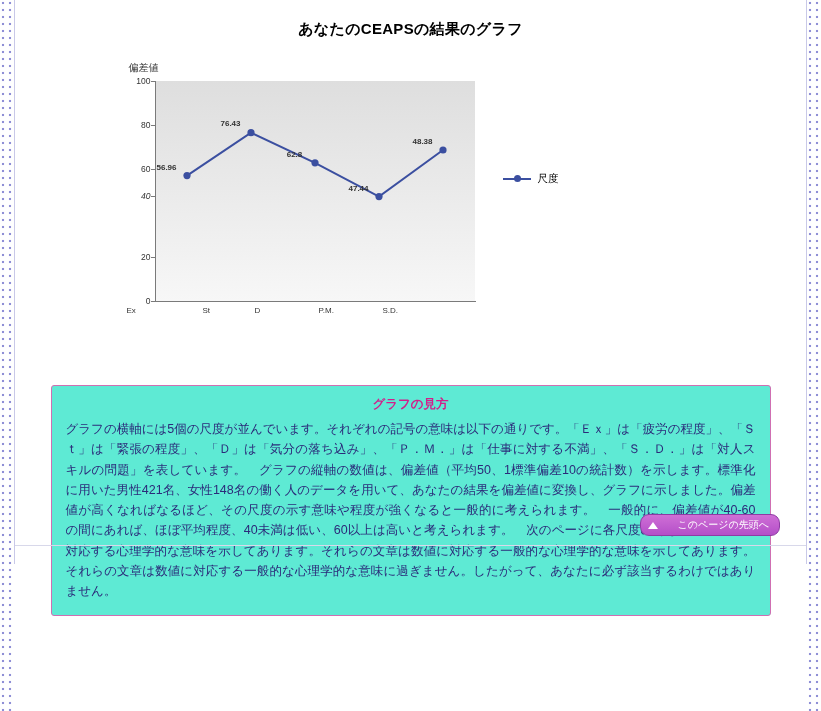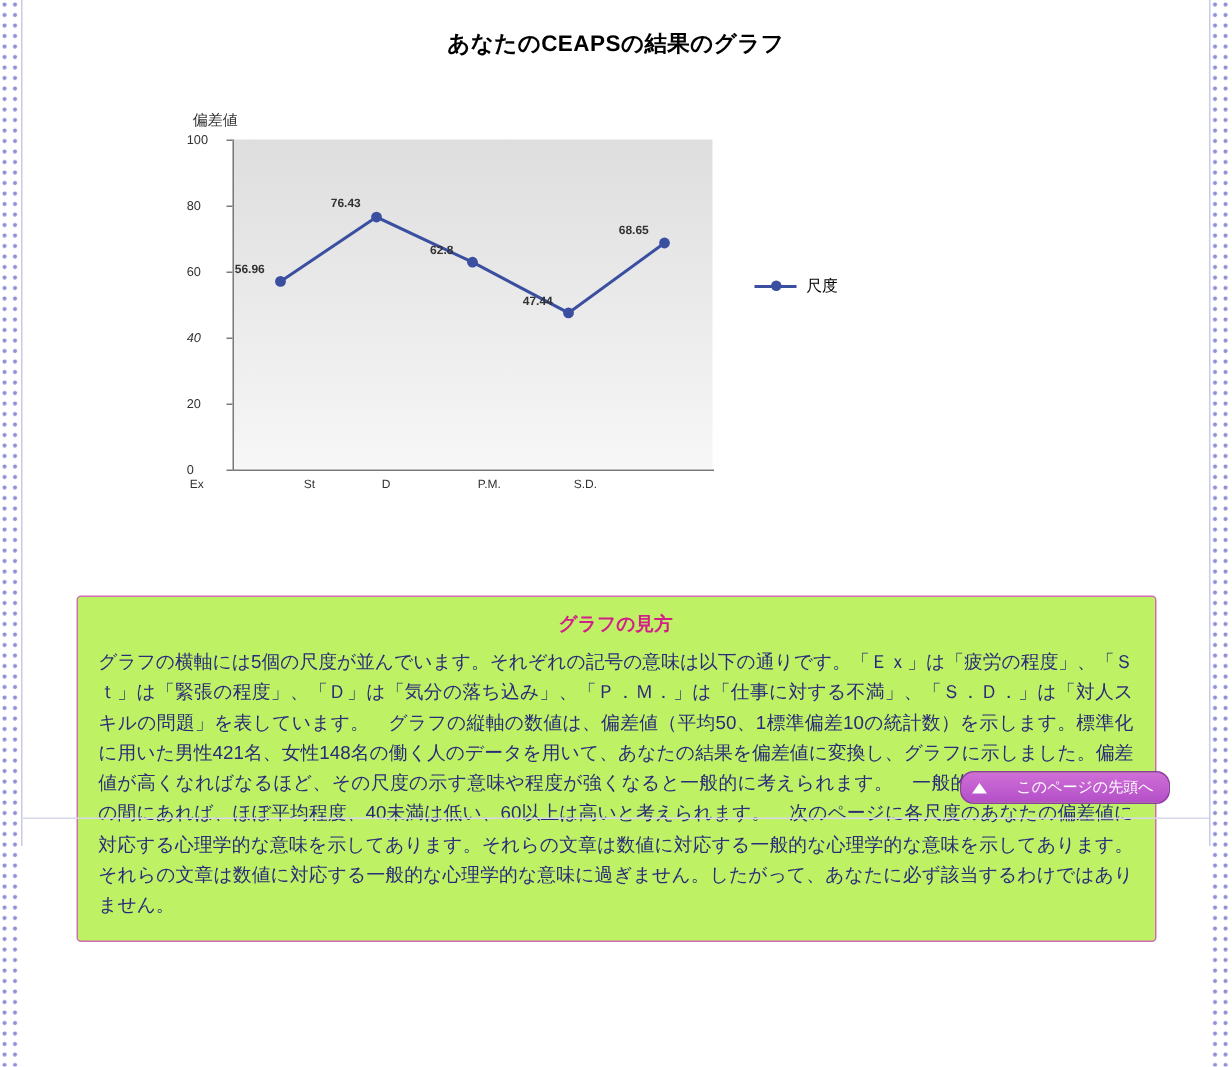--- a/index.html
+++ b/index.html
@@ -52,7 +52,7 @@
     position: relative;
     width: 560px;
     height: 270px;
-    margin: 36px auto 0 auto;
+    margin: 24px auto 0 auto;
     left: -6px;
   }
   .axis-title {

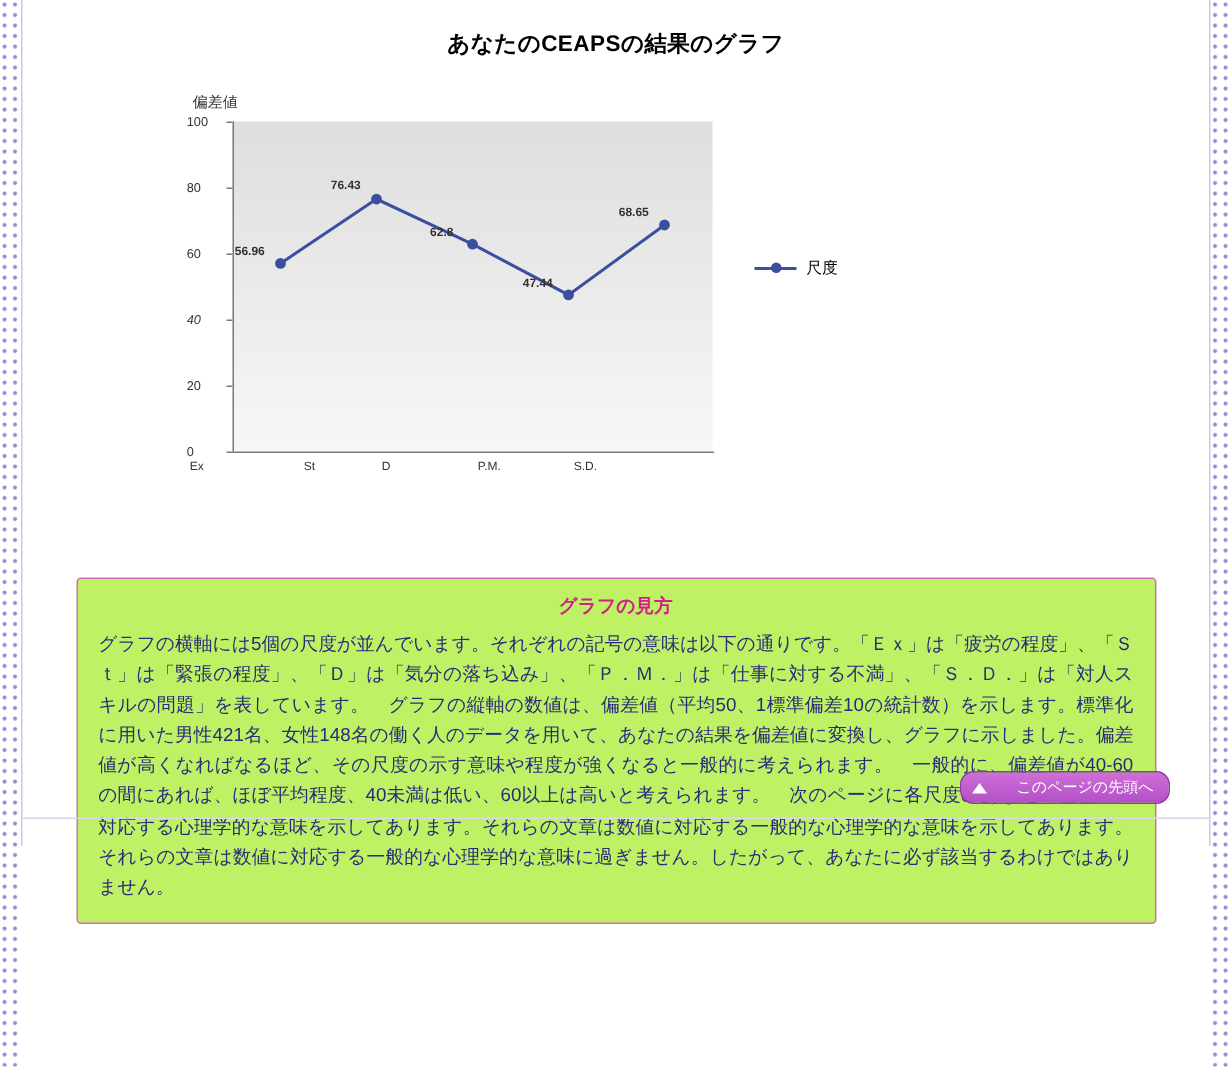--- a/index.html
+++ b/index.html
@@ -90,6 +90,7 @@
   .ytick {
     position: absolute;
     width: 26px;
+    text-align: right;
     font-size: 8.5px;
     color: #333;
     left: 0;

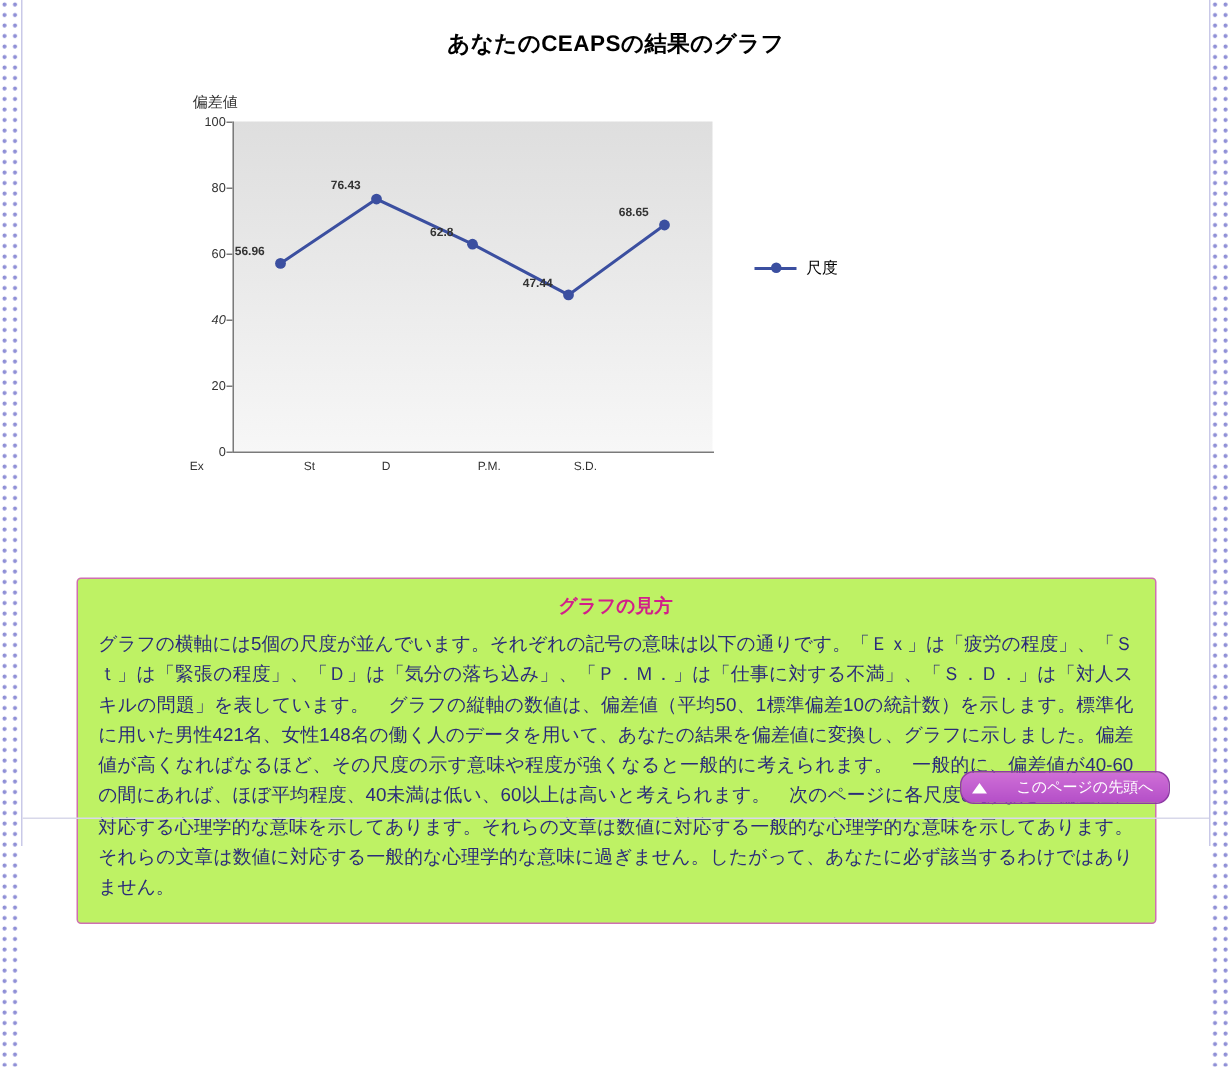--- a/index.html
+++ b/index.html
@@ -251,7 +251,7 @@
     <div class="dlabel" style="left:86px;  top:56px;">76.43</div>
     <div class="dlabel" style="left:150px; top:87px;">62.8</div>
     <div class="dlabel" style="left:214px; top:121px;">47.44</div>
-    <div class="dlabel" style="left:278px; top:74px;">68.65</div>
+    <div class="dlabel" style="left:278px; top:74px;">48.38</div>
 
     <div class="legend">
       <span class="legend-line"></span>

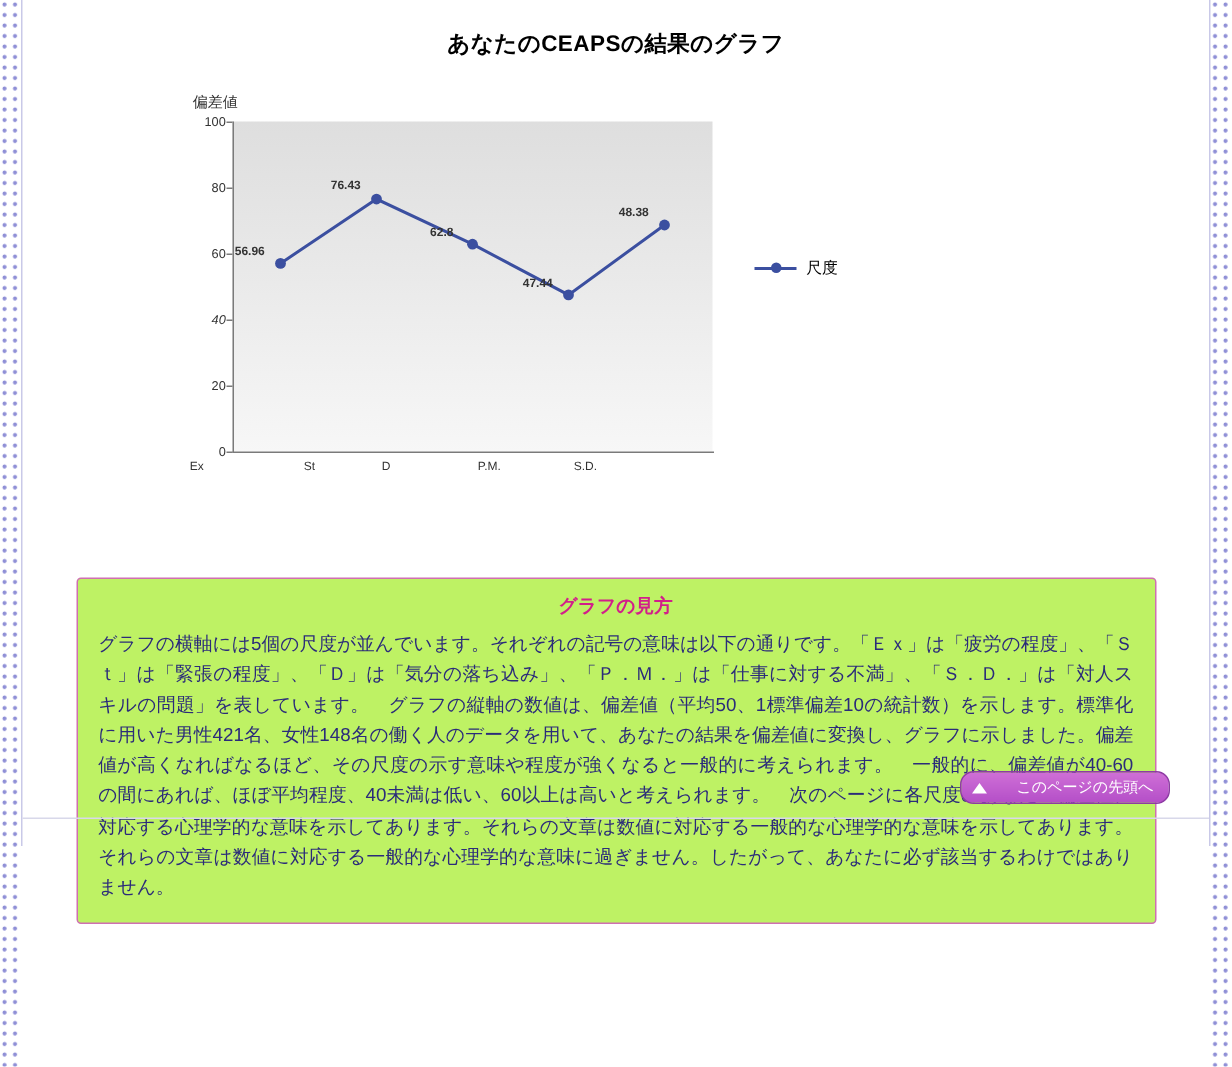--- a/index.html
+++ b/index.html
@@ -228,7 +228,7 @@
     <div class="ytick" style="top:13px;">100<span class="tickmark"></span></div>
     <div class="ytick" style="top:57px;">80<span class="tickmark"></span></div>
     <div class="ytick" style="top:101px;">60<span class="tickmark"></span></div>
-    <div class="ytick" style="top:145px;font-style:italic;">40<span class="tickmark"></span></div>
+    <div class="ytick" style="top:128px;font-style:italic;">40<span class="tickmark"></span></div>
     <div class="ytick" style="top:189px;">20<span class="tickmark"></span></div>
     <div class="ytick" style="top:233px;">0<span class="tickmark"></span></div>
 

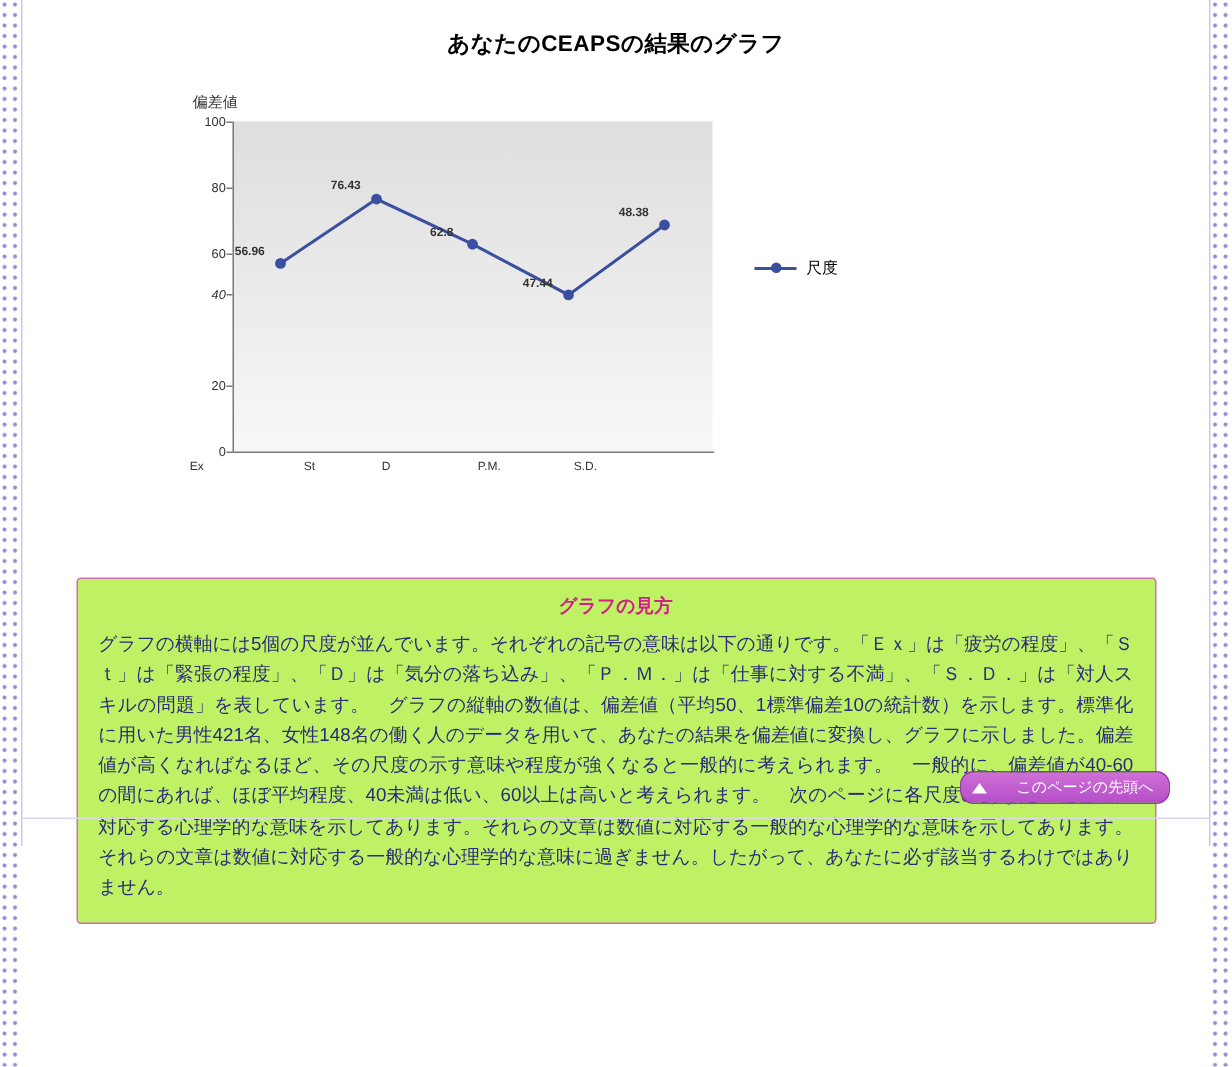--- a/index.html
+++ b/index.html
@@ -153,7 +153,7 @@
     width: 720px;
     margin: 52px auto 0 auto;
     border: 1px solid #cf6fb2;
-    background: #bef264;
+    background: #5eead4;
     border-radius: 3px;
     padding: 10px 14px 14px 14px;
     box-sizing: border-box;

